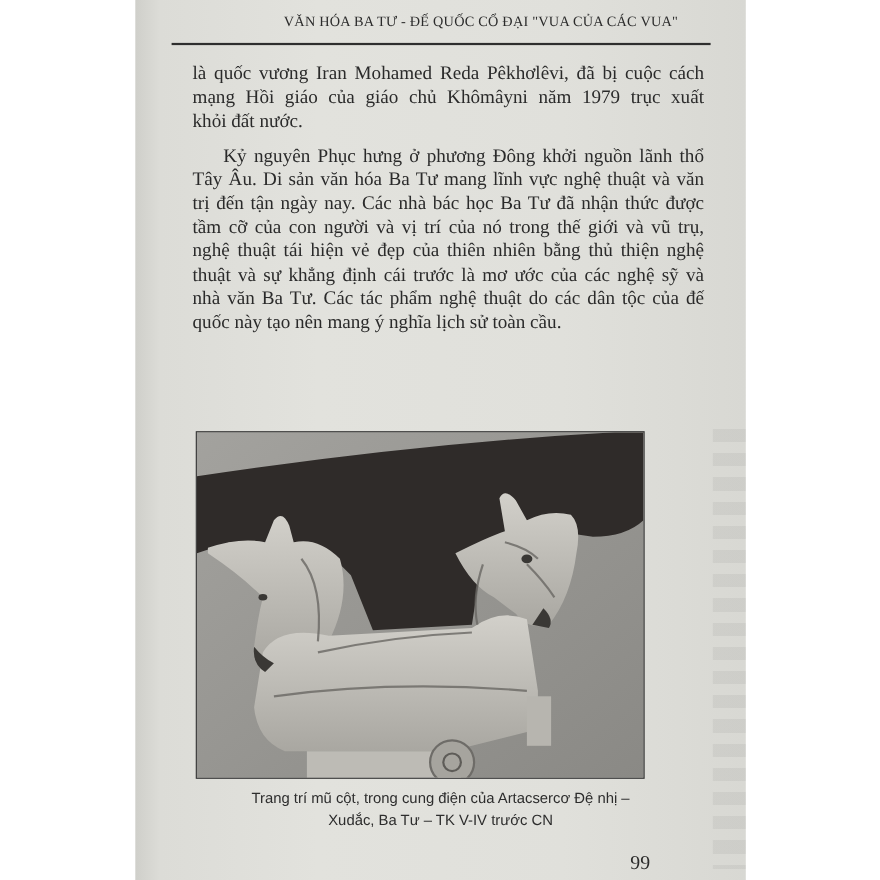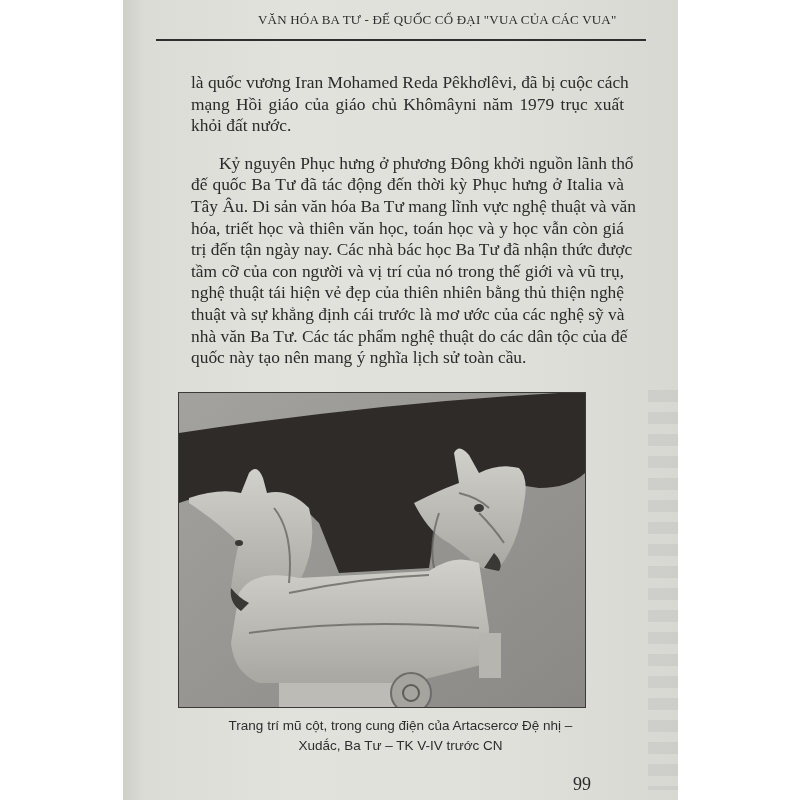--- a/index.html
+++ b/index.html
@@ -25,7 +25,7 @@
     font-family:"Liberation Serif", serif; font-size:17.4px; line-height:21.6px;
     color:#2a2a2a; text-align:justify;
   }
-  .body-text p { margin:16px; }
+  .body-text p { margin:0; }
   .line { display:block; text-align:justify; text-align-last:justify; white-space:nowrap; }
   .line.last { text-align-last:left; }
   .figure {

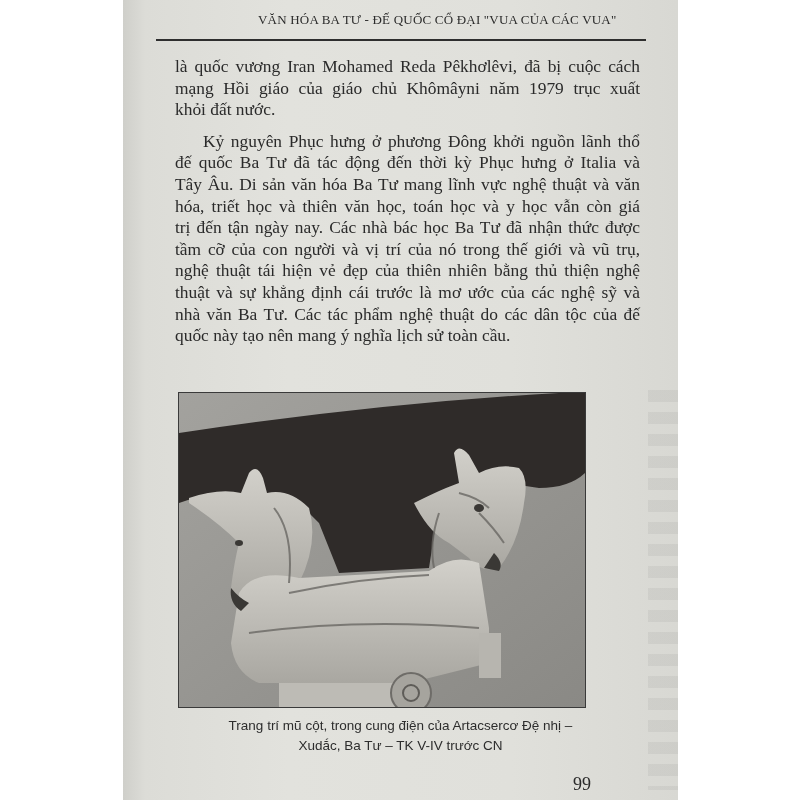--- a/index.html
+++ b/index.html
@@ -62,7 +62,6 @@
     </p>
     <p style="margin-top:10px">
       <span class="line" style="padding-left:28px">Kỷ nguyên Phục hưng ở phương Đông khởi nguồn lãnh thổ</span>
-      <span class="line">đế quốc Ba Tư đã tác động đến thời kỳ Phục hưng ở Italia và</span>
       <span class="line">Tây Âu. Di sản văn hóa Ba Tư mang lĩnh vực nghệ thuật và văn</span>
       <span class="line">hóa, triết học và thiên văn học, toán học và y học vẫn còn giá</span>
       <span class="line">trị đến tận ngày nay. Các nhà bác học Ba Tư đã nhận thức được</span>

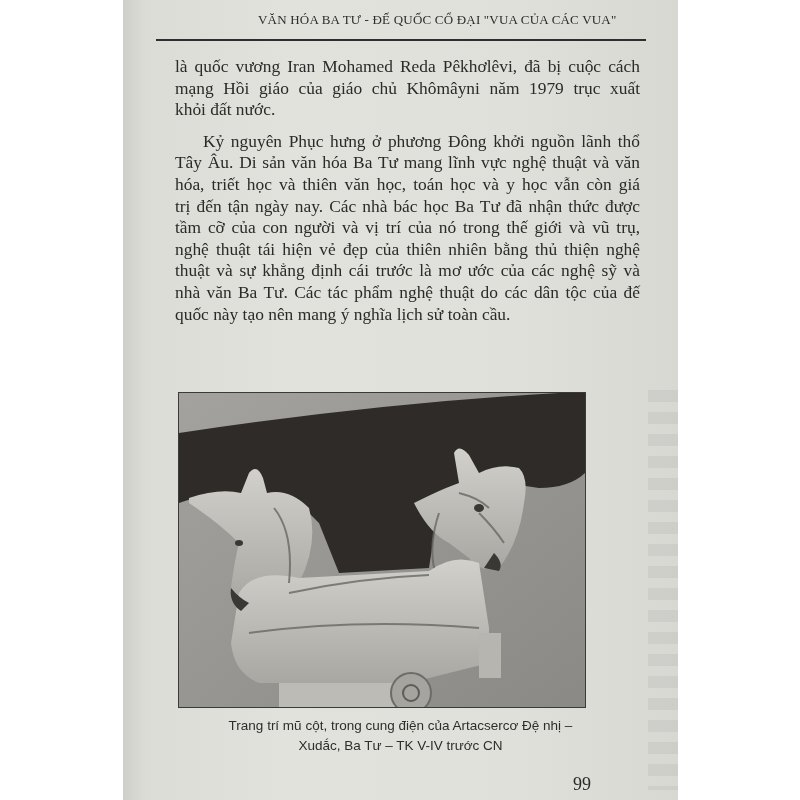--- a/index.html
+++ b/index.html
@@ -63,7 +63,6 @@
     <p style="margin-top:10px">
       <span class="line" style="padding-left:28px">Kỷ nguyên Phục hưng ở phương Đông khởi nguồn lãnh thổ</span>
       <span class="line">Tây Âu. Di sản văn hóa Ba Tư mang lĩnh vực nghệ thuật và văn</span>
-      <span class="line">hóa, triết học và thiên văn học, toán học và y học vẫn còn giá</span>
       <span class="line">trị đến tận ngày nay. Các nhà bác học Ba Tư đã nhận thức được</span>
       <span class="line">tầm cỡ của con người và vị trí của nó trong thế giới và vũ trụ,</span>
       <span class="line">nghệ thuật tái hiện vẻ đẹp của thiên nhiên bằng thủ thiện nghệ</span>

